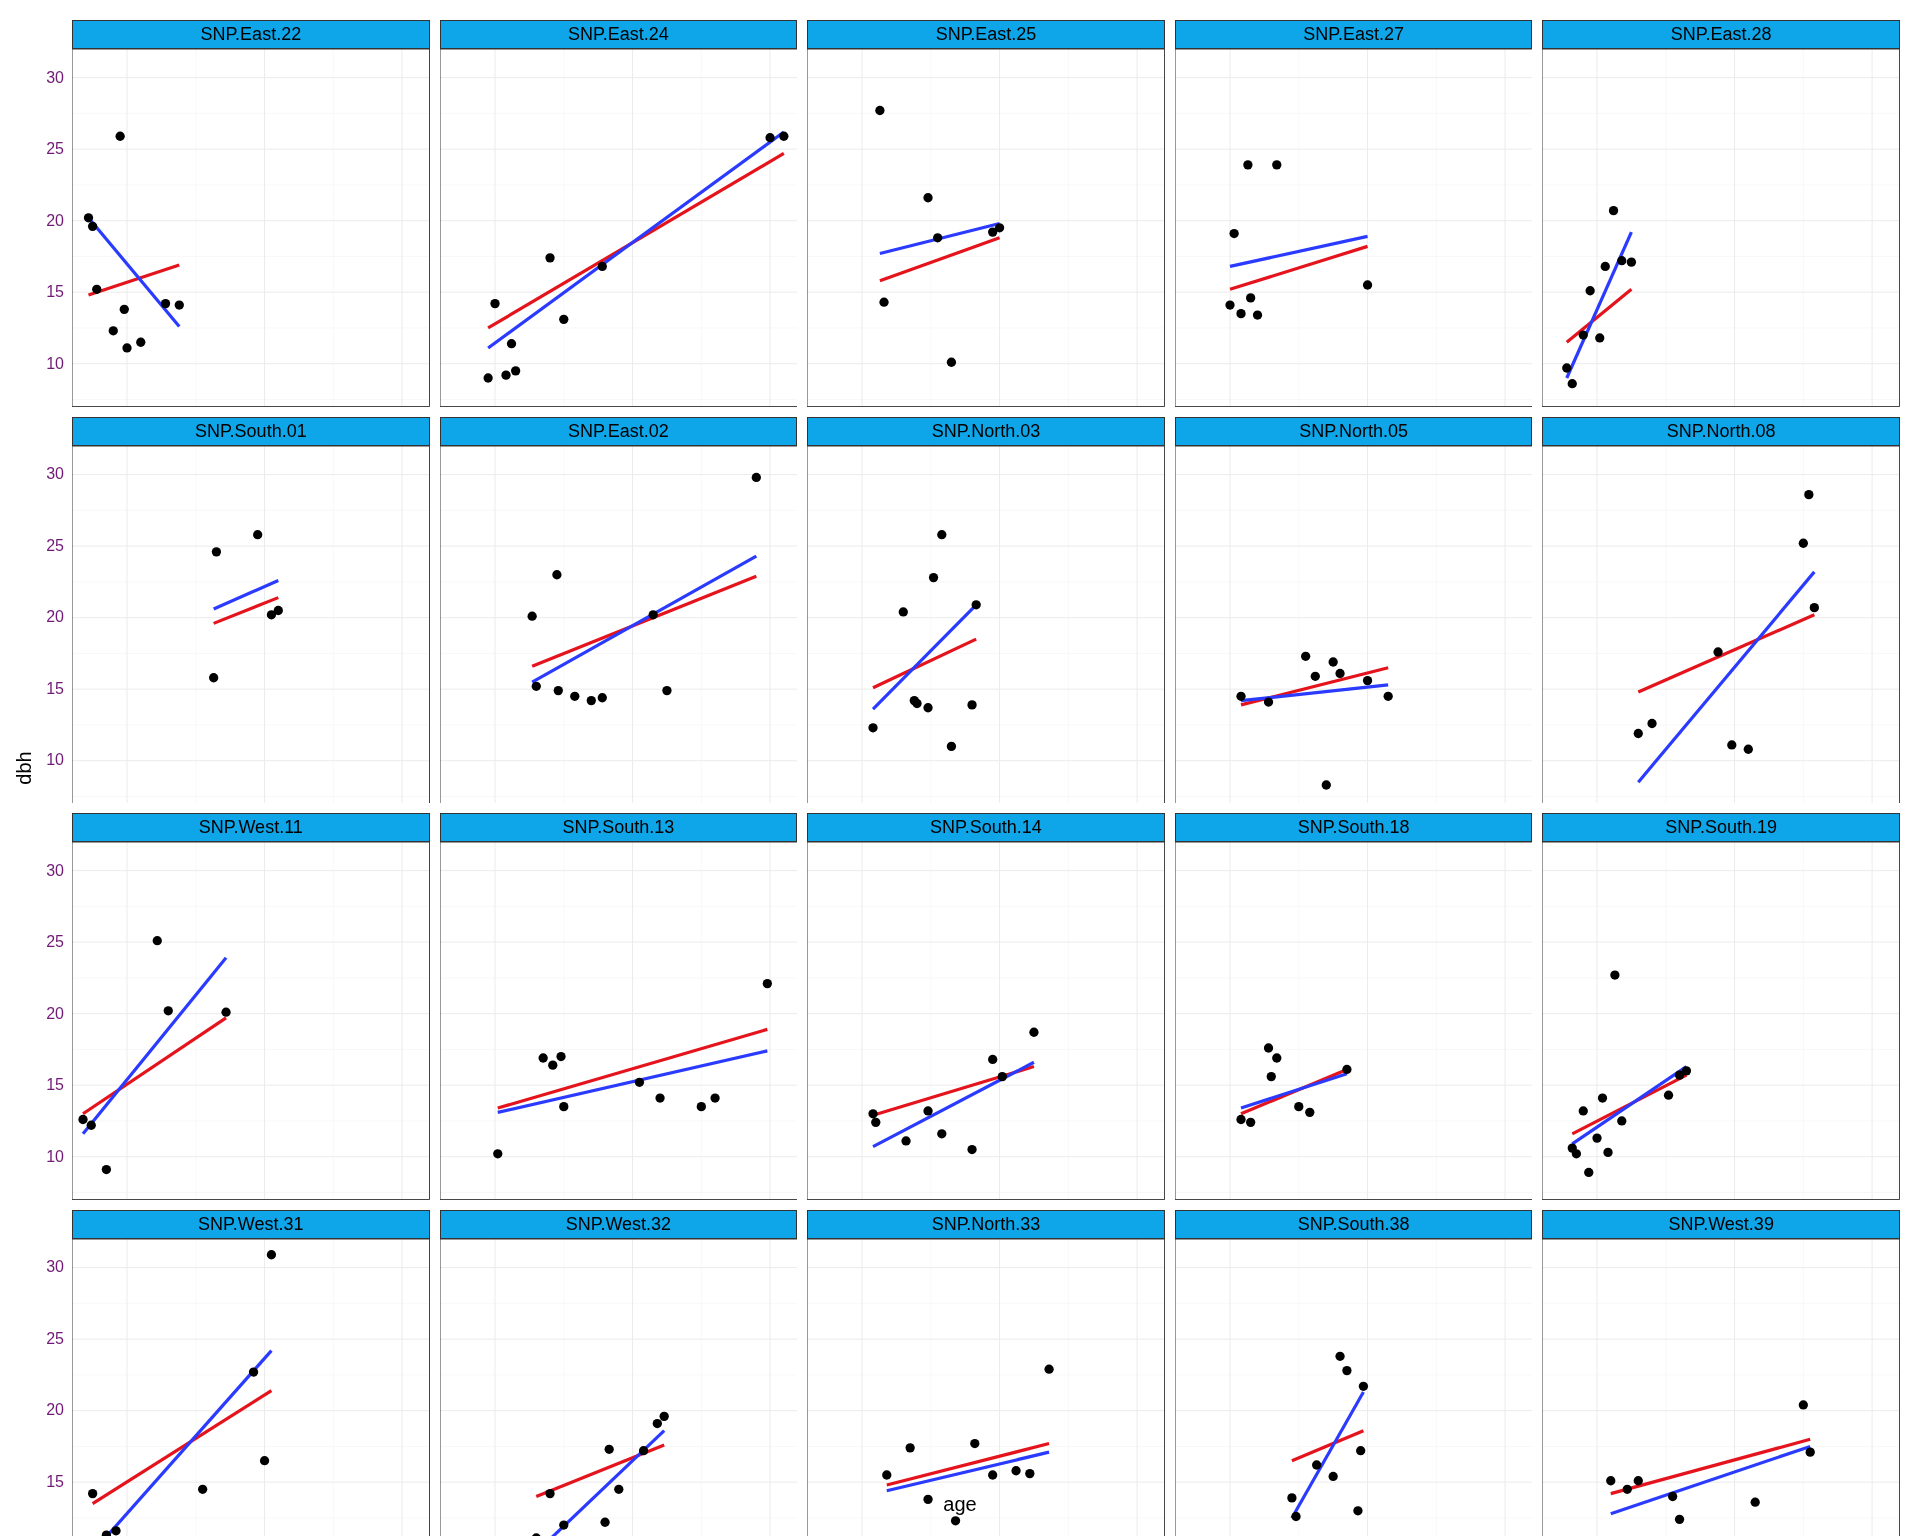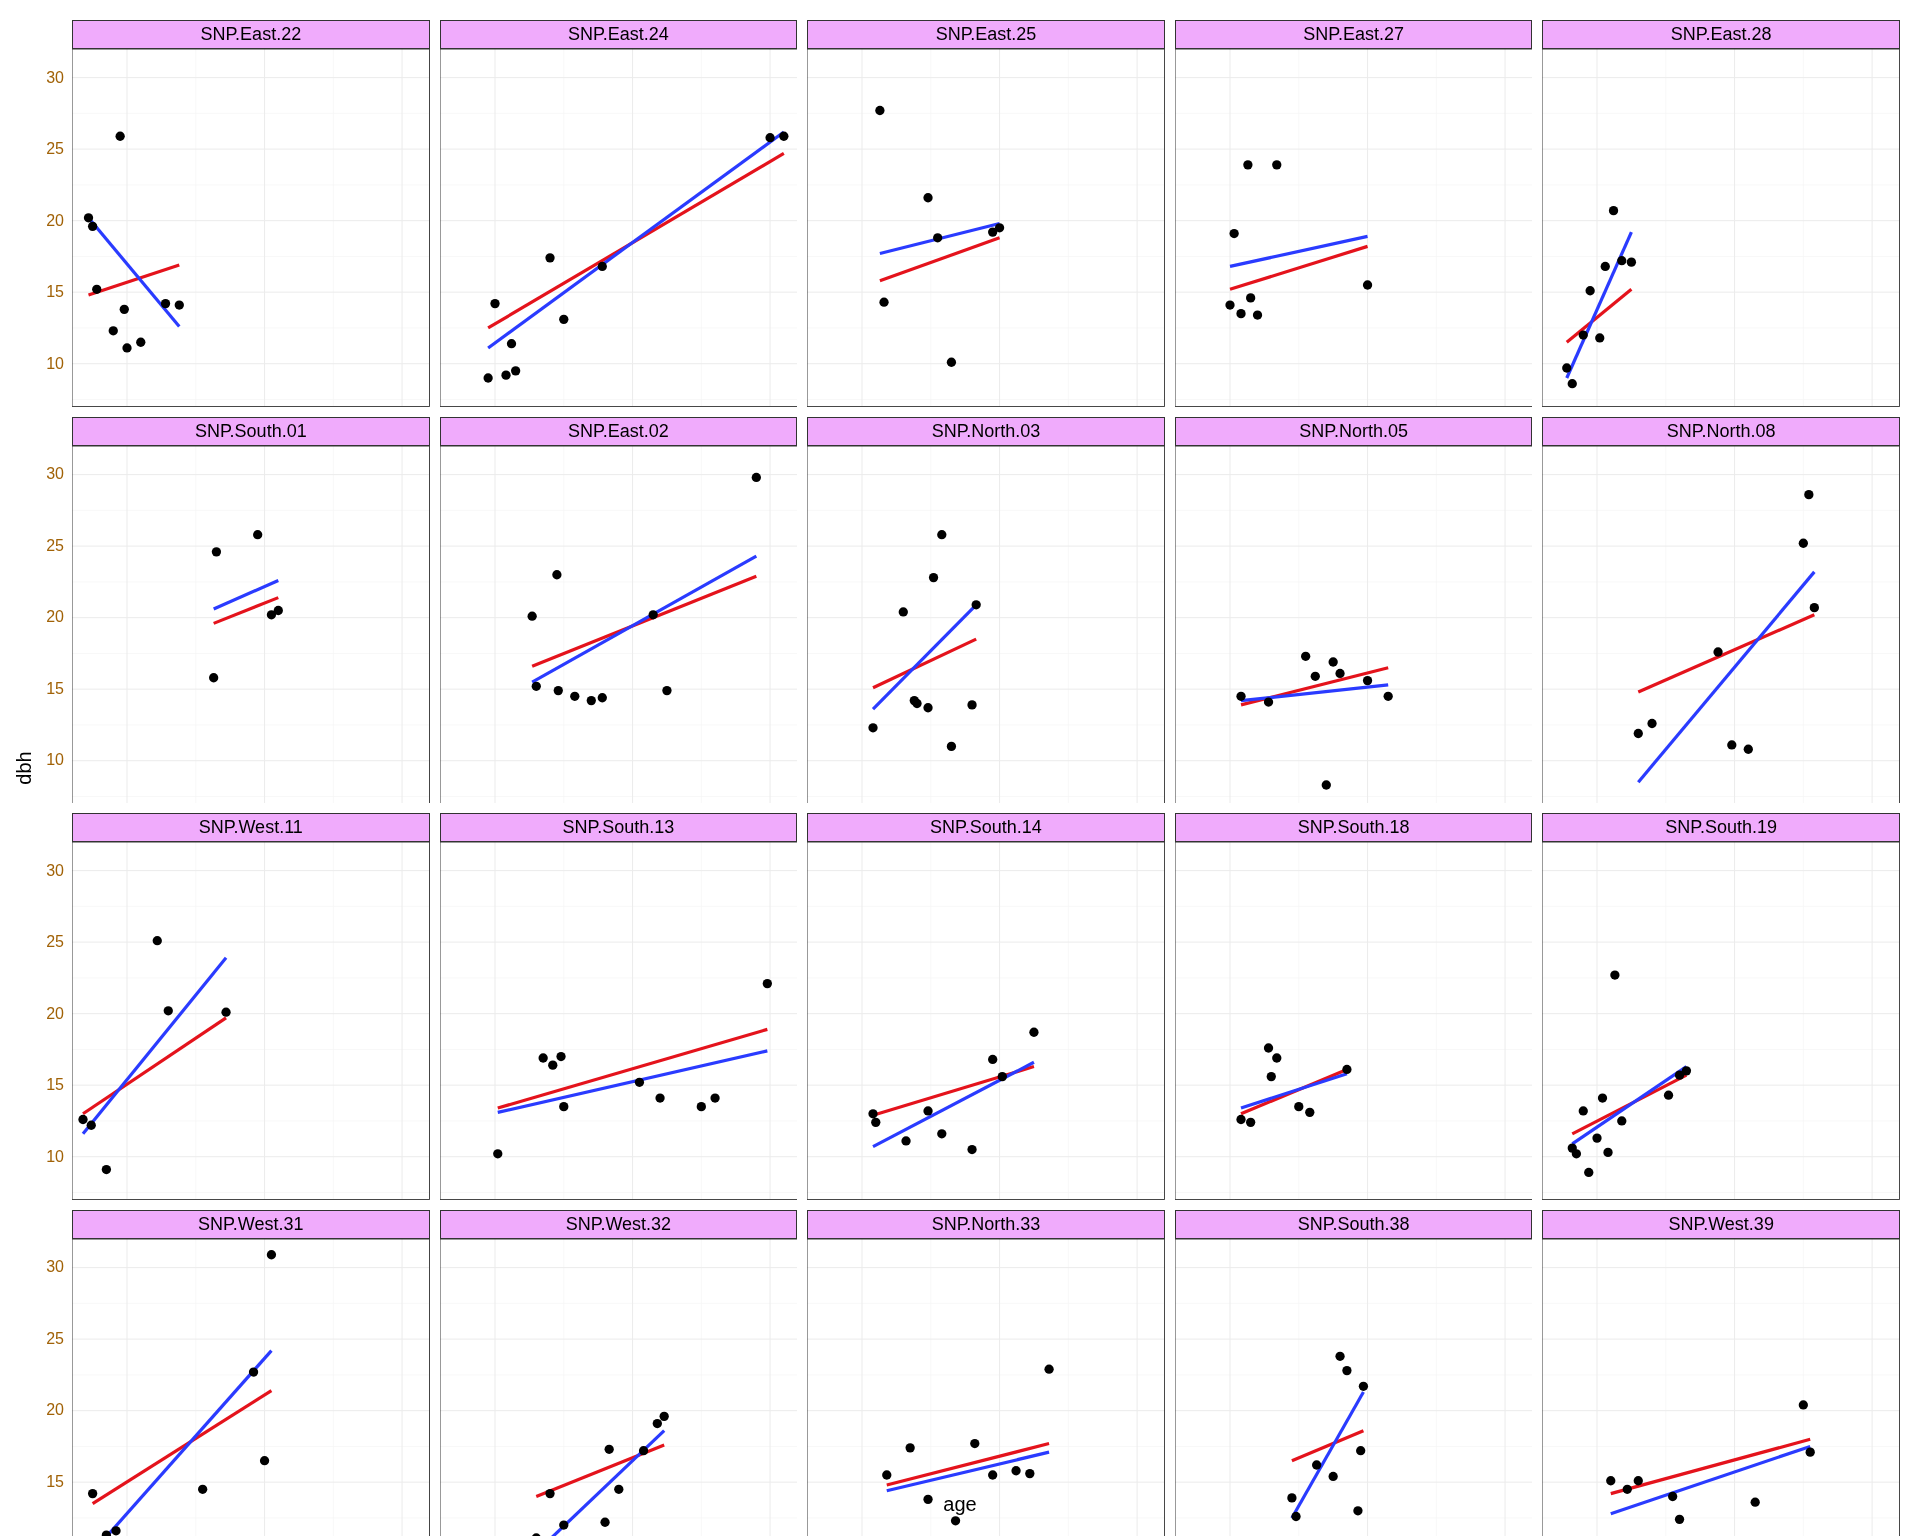--- a/index.html
+++ b/index.html
@@ -45,7 +45,7 @@
     position: relative;
   }
   .strip {
-    background: #f0abfc;
+    background: #0ea5e9;
     border: 1px solid #333;
     text-align: center;
     font-size: 18px;

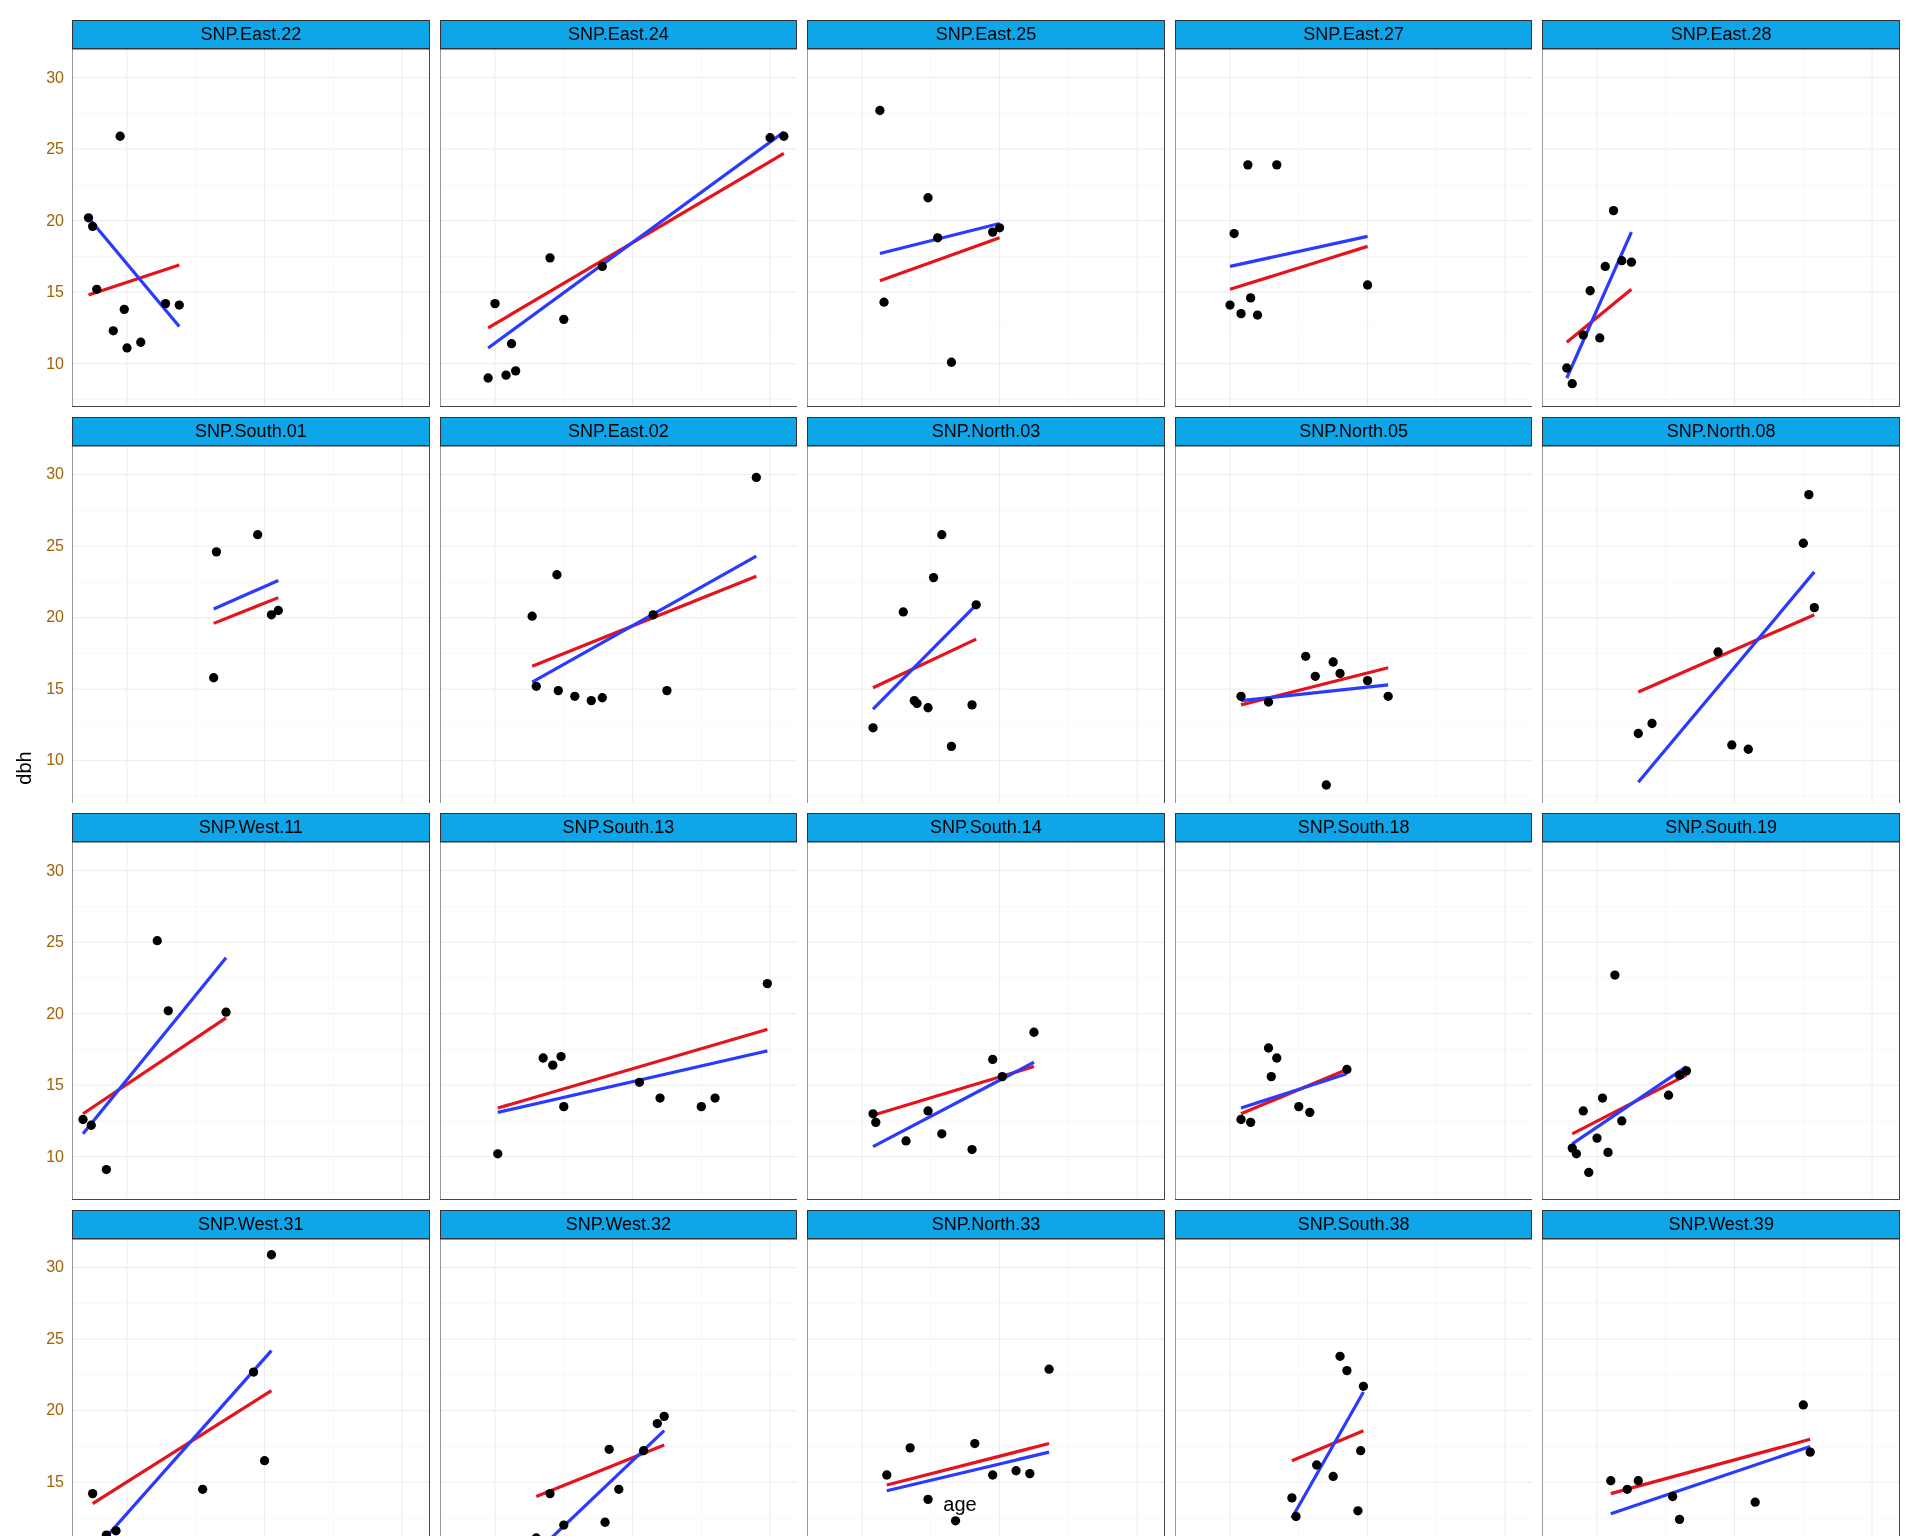--- a/index.html
+++ b/index.html
@@ -85,7 +85,7 @@
   .tick-x, .tick-y {
     position: absolute;
     font-size: 16px;
-    color: #a16207;
+    color: #701a75;
   }
   .tick-y { text-align: right; width: 40px; }
   .y-tick-col {

